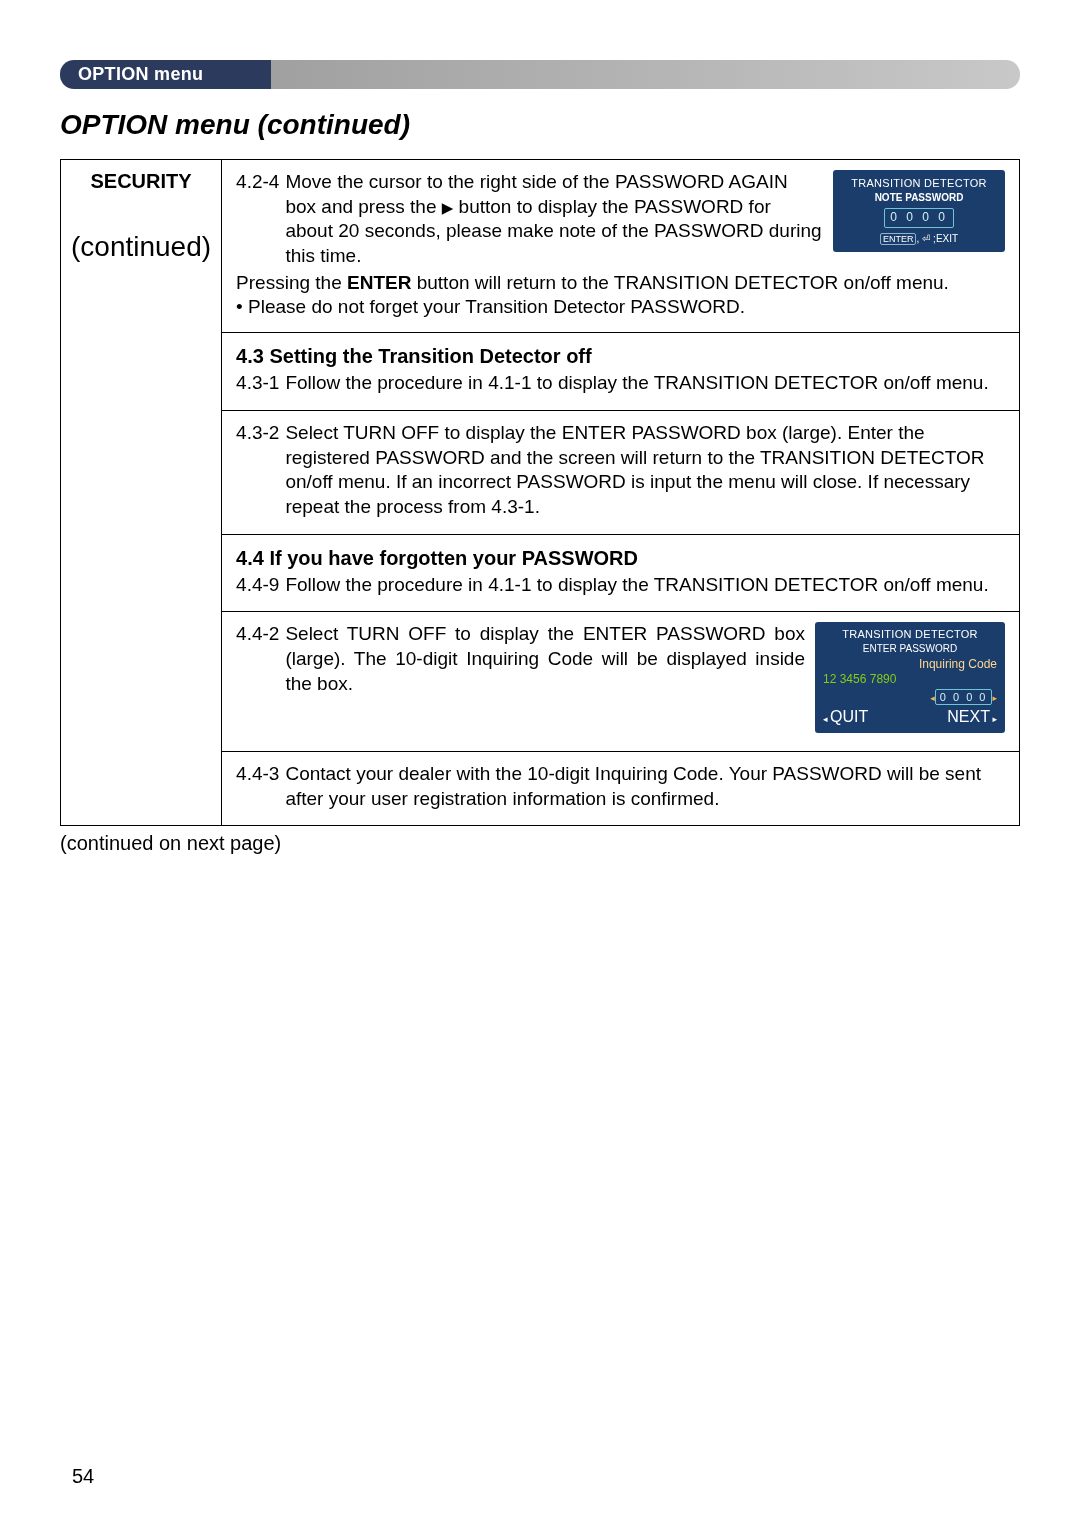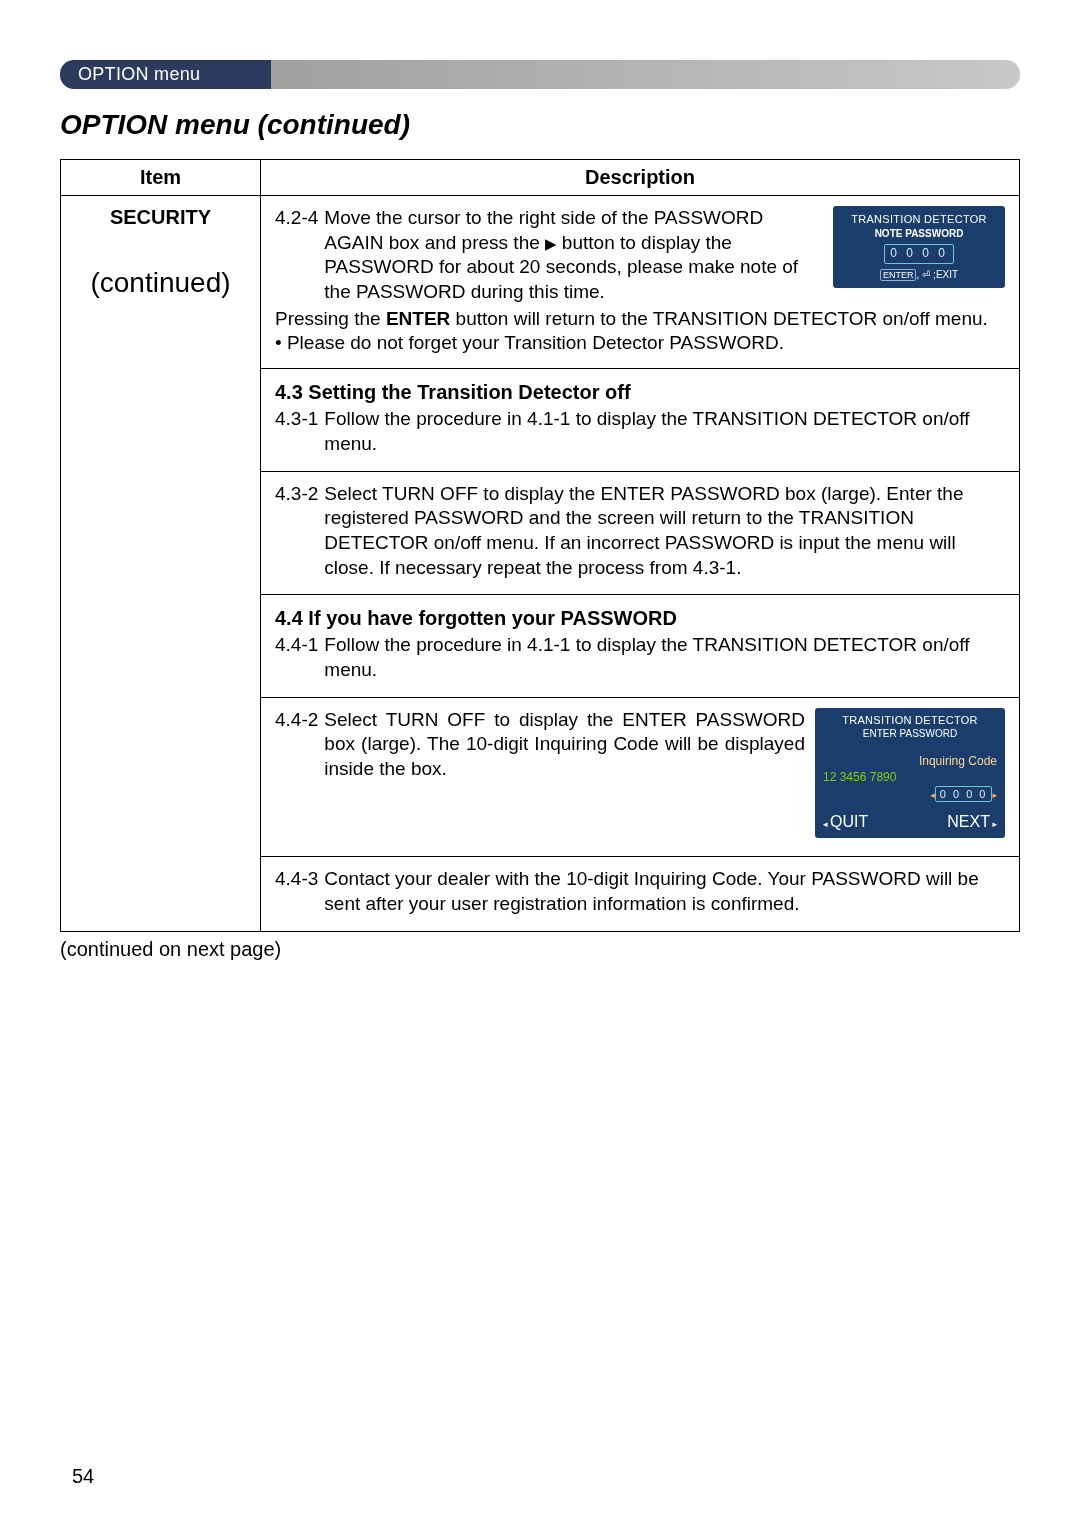--- a/index.html
+++ b/index.html
@@ -19,7 +19,7 @@
     }
     .menu-banner-text {
       color: #fff;
-      font-weight: normal;
+      font-weight: bold;
       font-size: 18px;
       letter-spacing: 0.3px;
     }

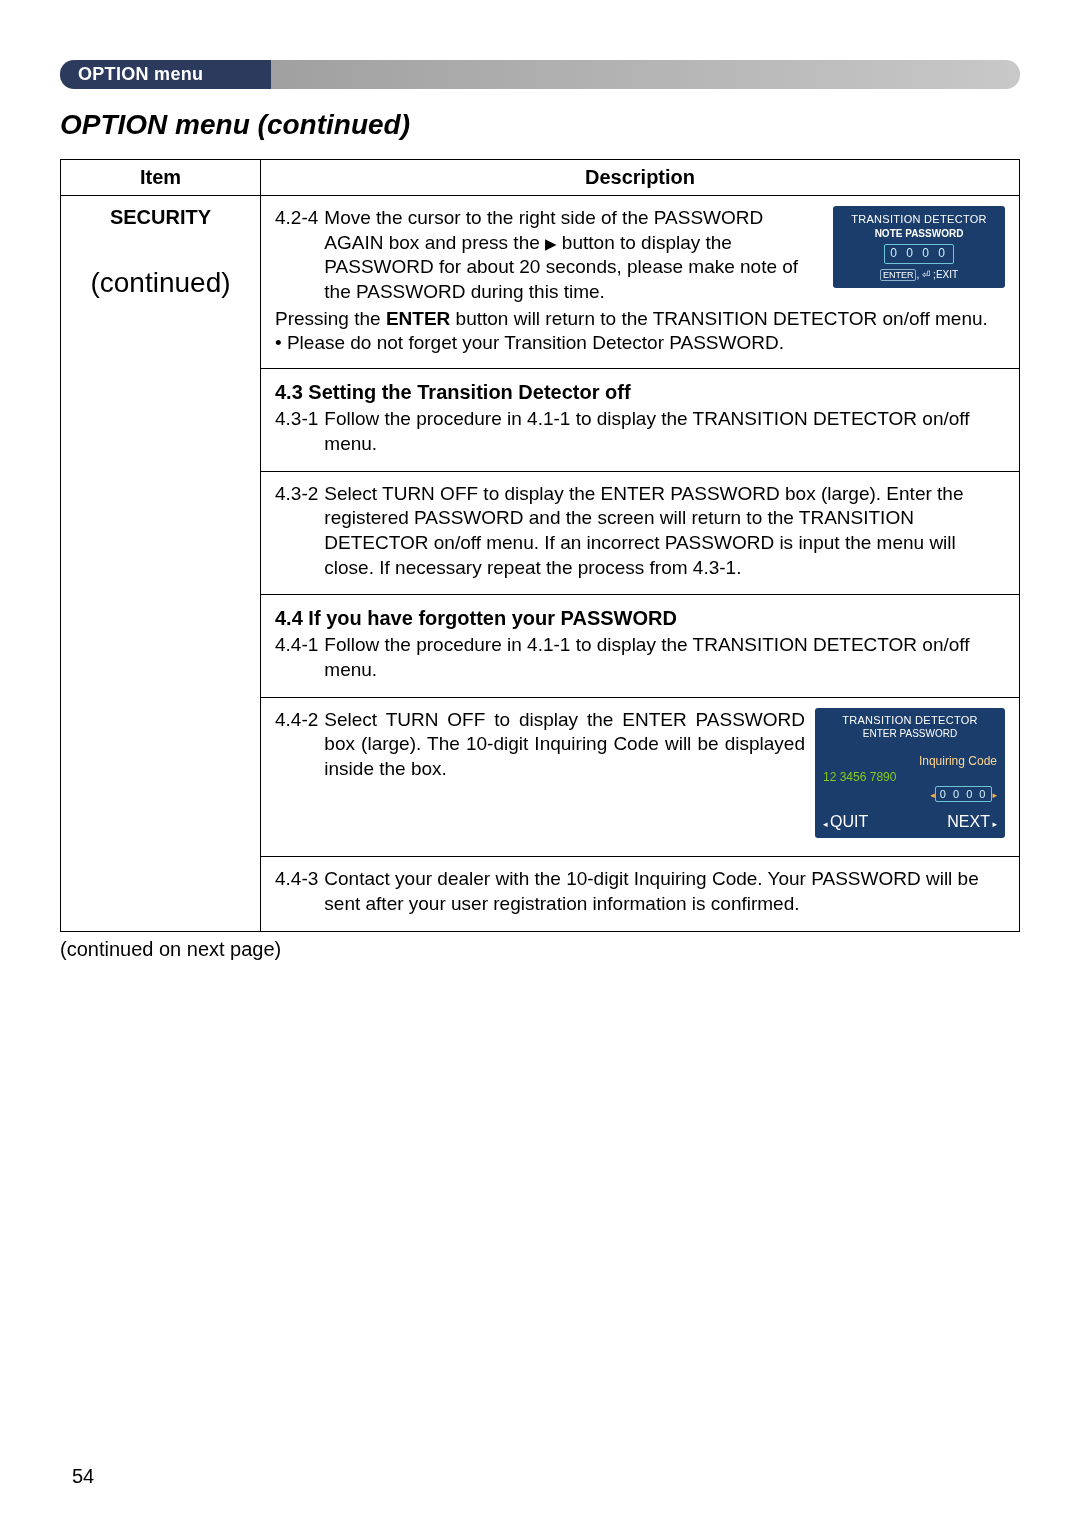--- a/index.html
+++ b/index.html
@@ -178,10 +178,6 @@
 
 <table class="main">
   <tbody>
-      <tr>
-    <th>Item</th>
-    <th>Description</th>
-  </tr>
   <tr>
     <td class="item-col">
       <span class="item-title">SECURITY</span>

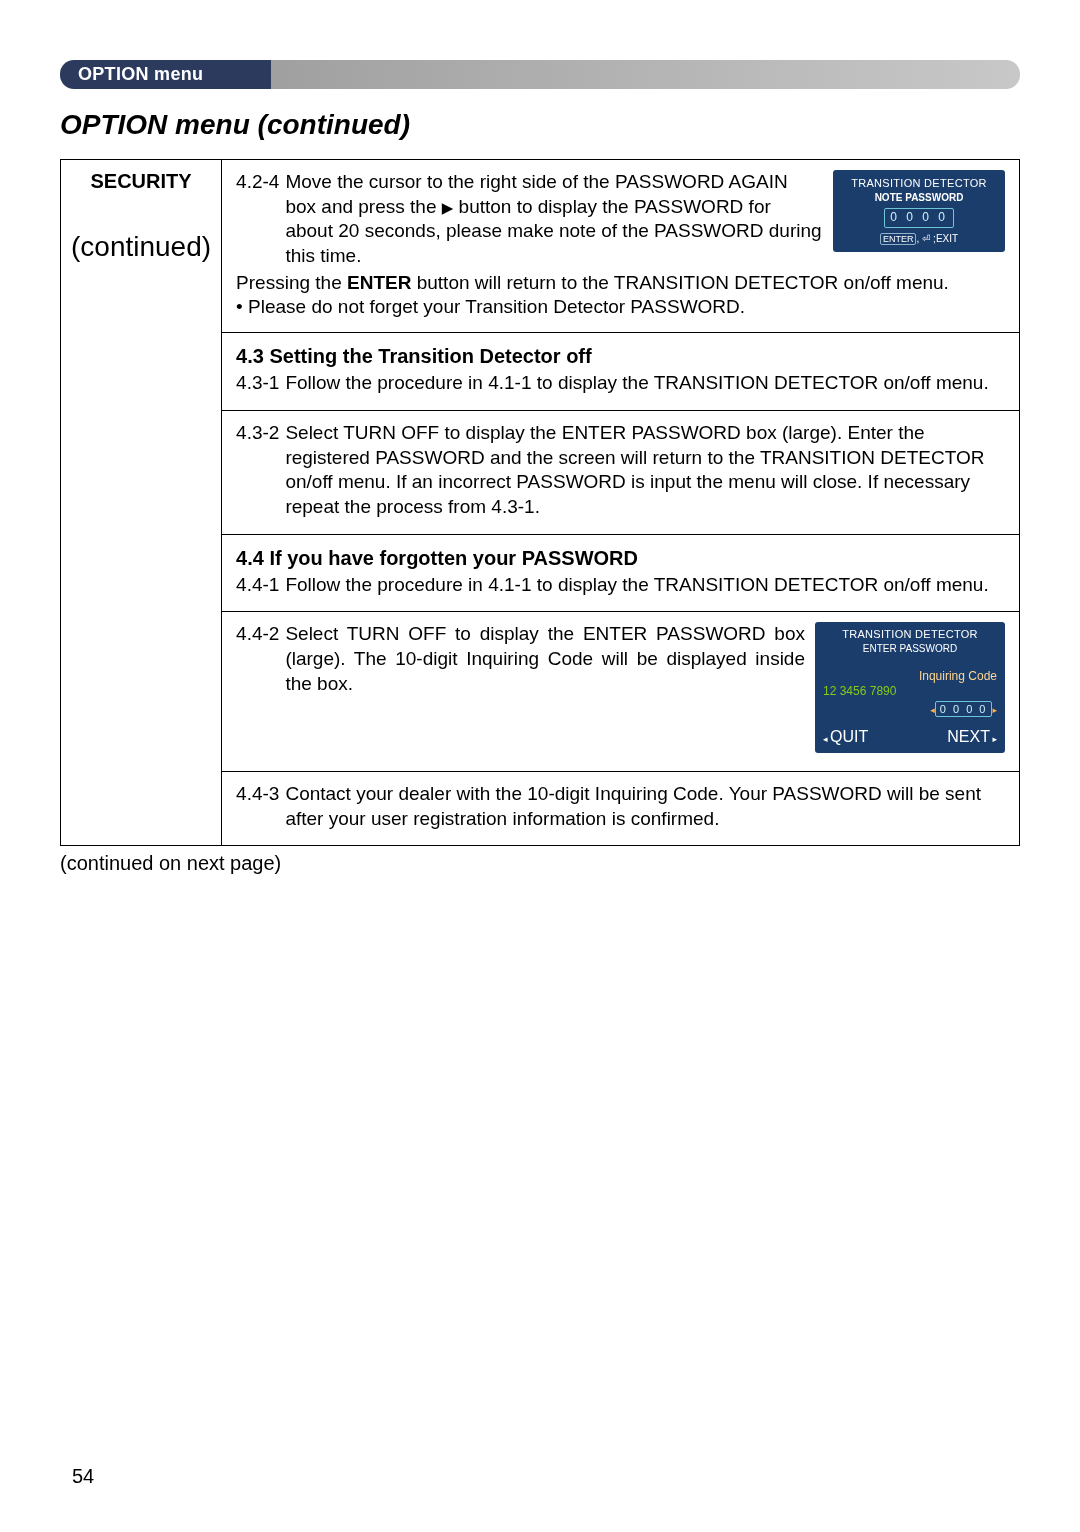--- a/index.html
+++ b/index.html
@@ -227,7 +227,7 @@
       <div class="seg">
         <div class="subhead">4.4 If you have forgotten your PASSWORD</div>
         <div class="step">
-          <div class="step-num">4.4-1</div>
+          <div class="step-num">4.4-9</div>
           <div class="step-body">Follow the procedure in 4.1-1 to display the TRANSITION DETECTOR on/off menu.</div>
         </div>
       </div>

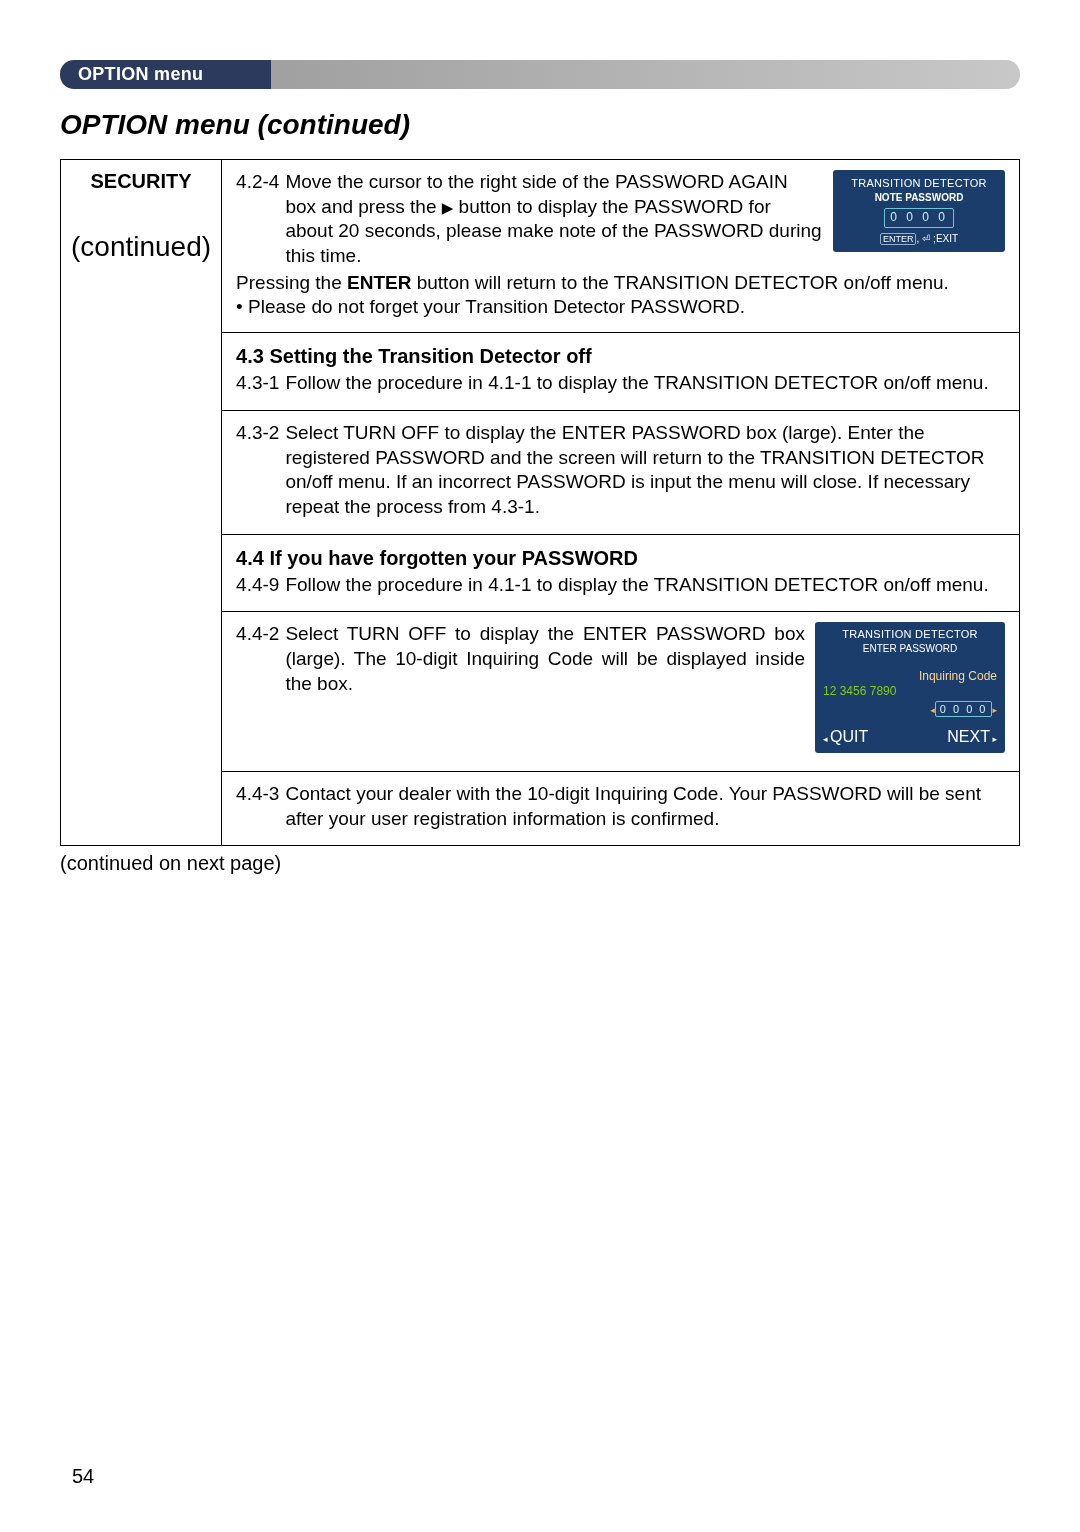--- a/index.html
+++ b/index.html
@@ -128,7 +128,7 @@
       padding: 5px 8px 5px 8px;
     }
     .osd2 .row1 { font-size: 11px; letter-spacing: 0.3px; }
-    .osd2 .row2 { font-size: 10px; margin-bottom: 14px; }
+    .osd2 .row2 { font-size: 10px; margin-bottom: 2px; }
     .osd2 .inq { text-align: right; font-size: 12px; color: #ffd591; }
     .osd2 .inqnum { text-align: left; font-size: 12px; color: #84cc16; margin-bottom: 1px;}
     .osd2 .digitsrow {

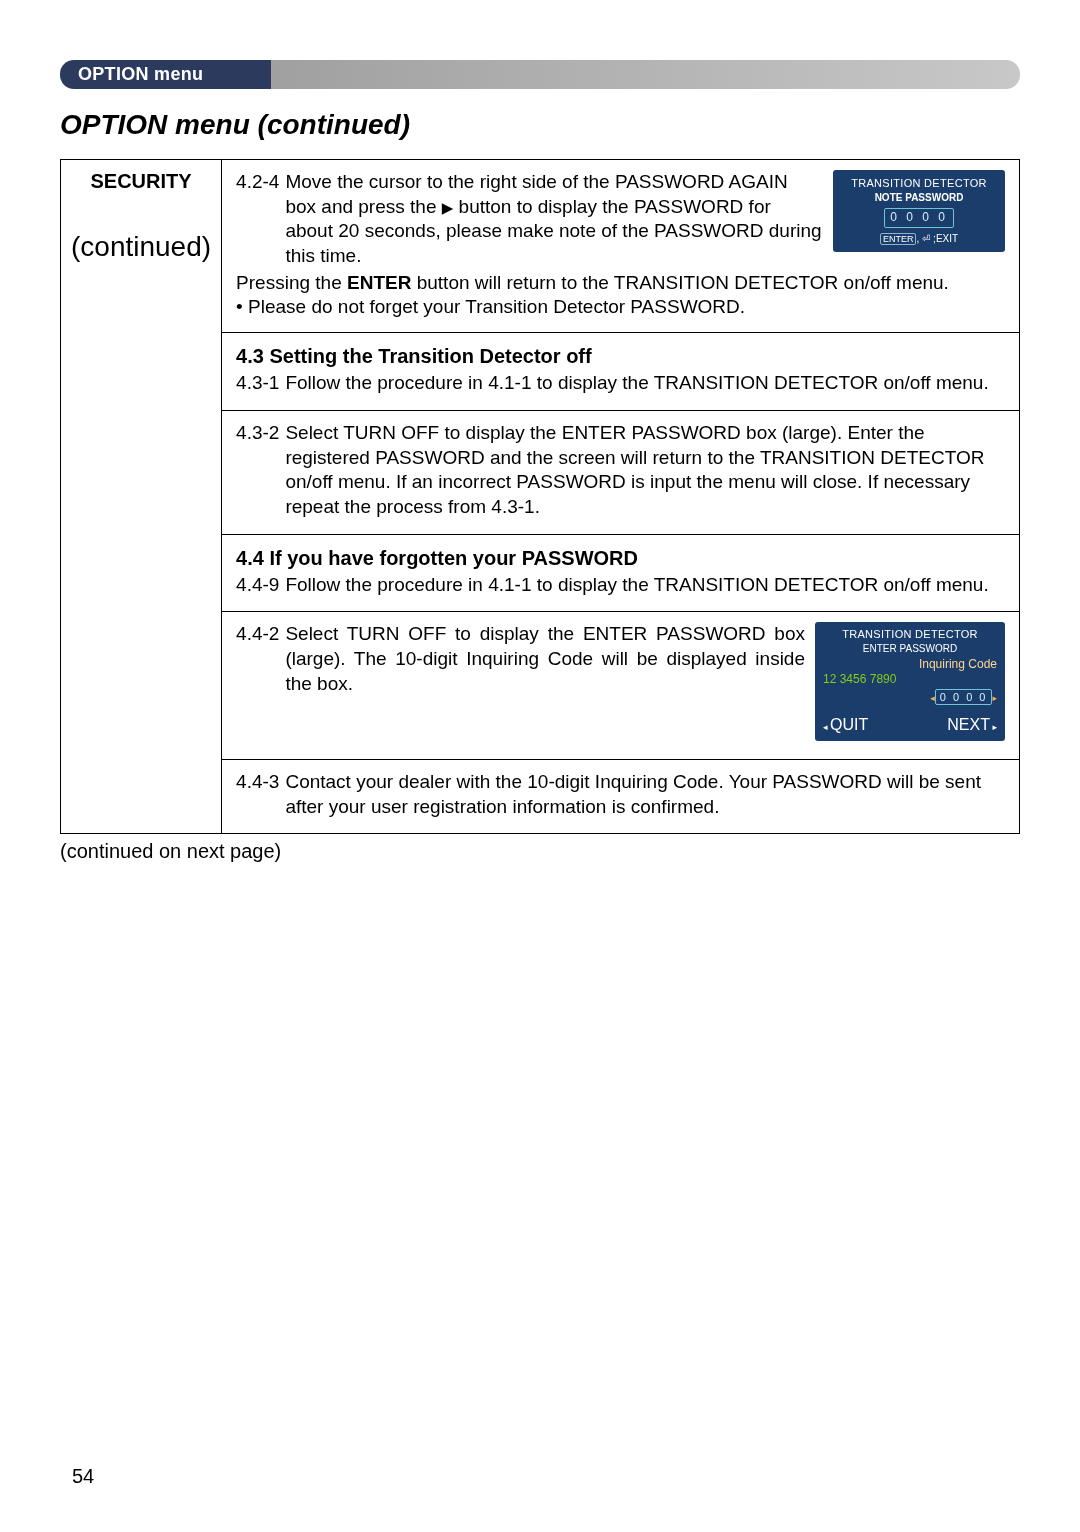--- a/index.html
+++ b/index.html
@@ -133,7 +133,7 @@
     .osd2 .inqnum { text-align: left; font-size: 12px; color: #84cc16; margin-bottom: 1px;}
     .osd2 .digitsrow {
       text-align: right;
-      margin-bottom: 10px;
+      margin-bottom: 2px;
     }
     .osd2 .digitsbox {
       display: inline-block;

